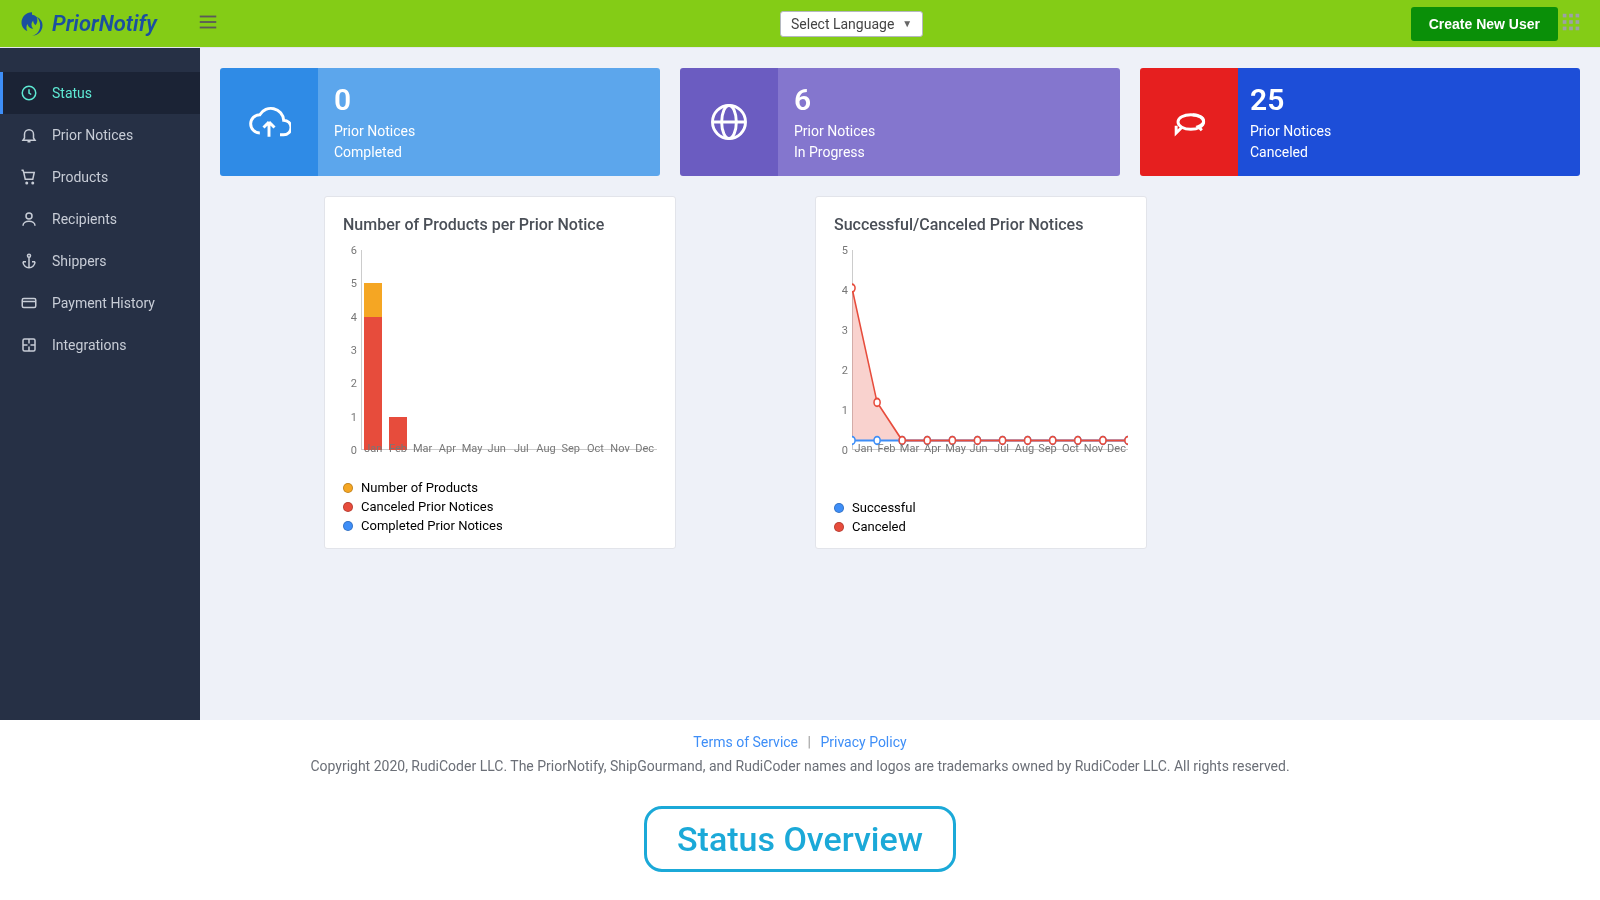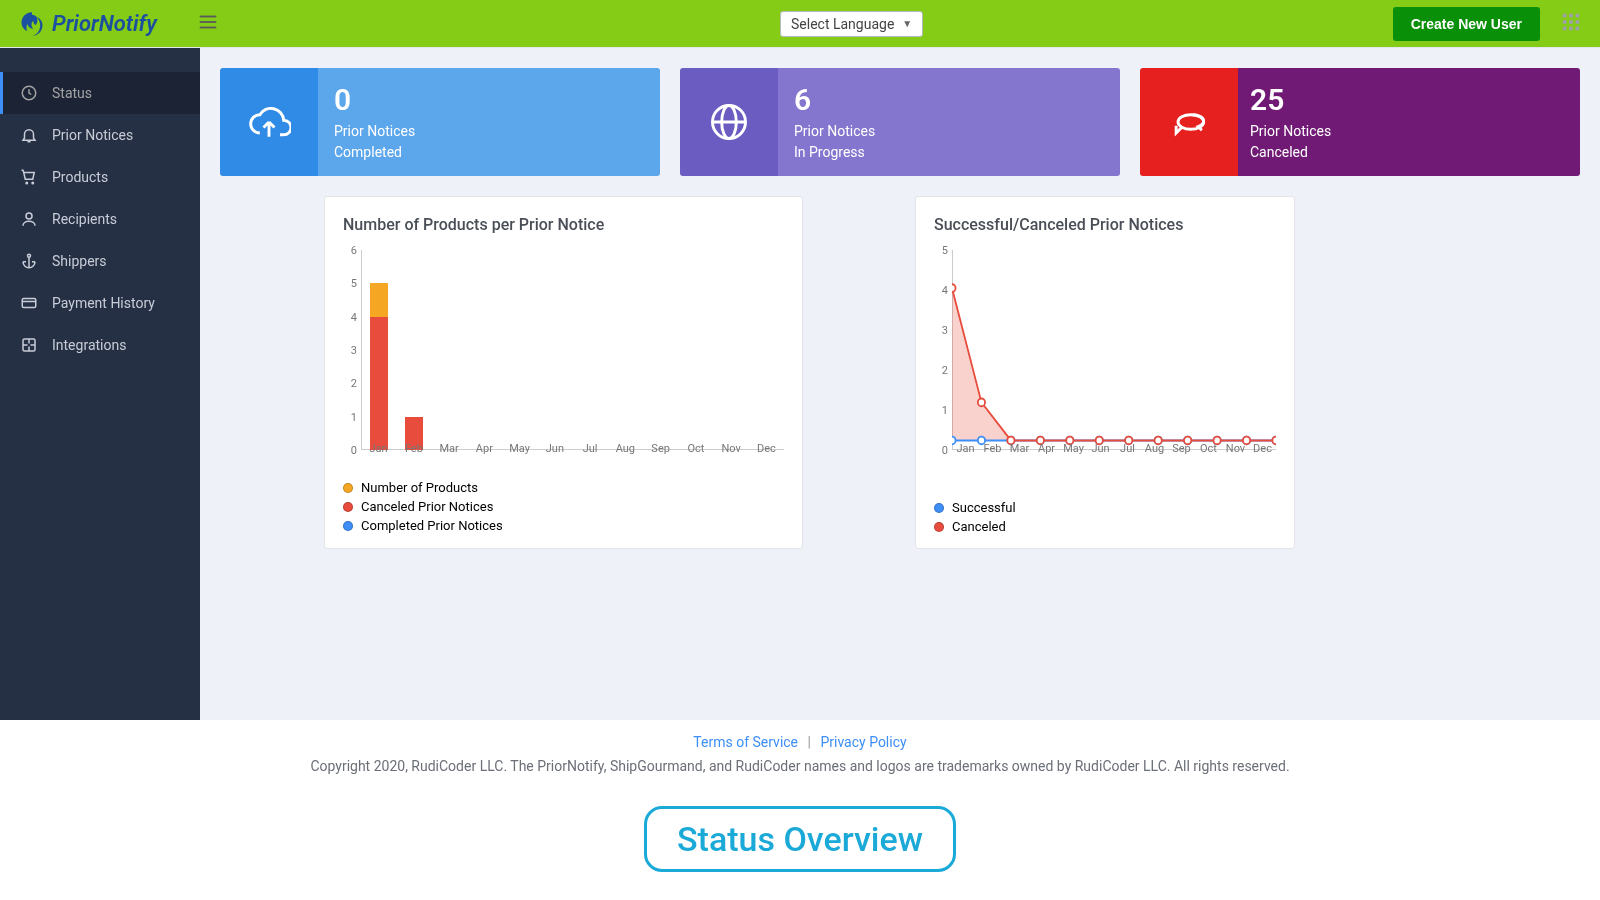--- a/index.html
+++ b/index.html
@@ -13,7 +13,7 @@
   .hamburger svg { width: 22px; height: 22px; }
   .lang-select { position: absolute; left: 50%; transform: translateX(-20px); border: 1px solid #b4b8bf; border-radius: 3px; padding: 4px 10px; font-size: 14px; color: #444; background: #fff; cursor: pointer; display:flex; align-items:center; gap:8px;}
   .lang-select .tri { font-size:10px; color:#666;}
-  .top-right { margin-left: auto; display: flex; align-items: center; gap: 20px; }
+  .top-right { margin-left: auto; display: flex; align-items: center; gap: 2px; }
   .btn-create { background: #0a8f08; color: #fff; border: none; border-radius: 3px; padding: 9px 18px; font-size: 14px; font-weight: 600; cursor: pointer; }
   .grid-icon { color: #9da1a7; cursor: pointer; }
   .grid-icon svg { width: 22px; height: 22px; }

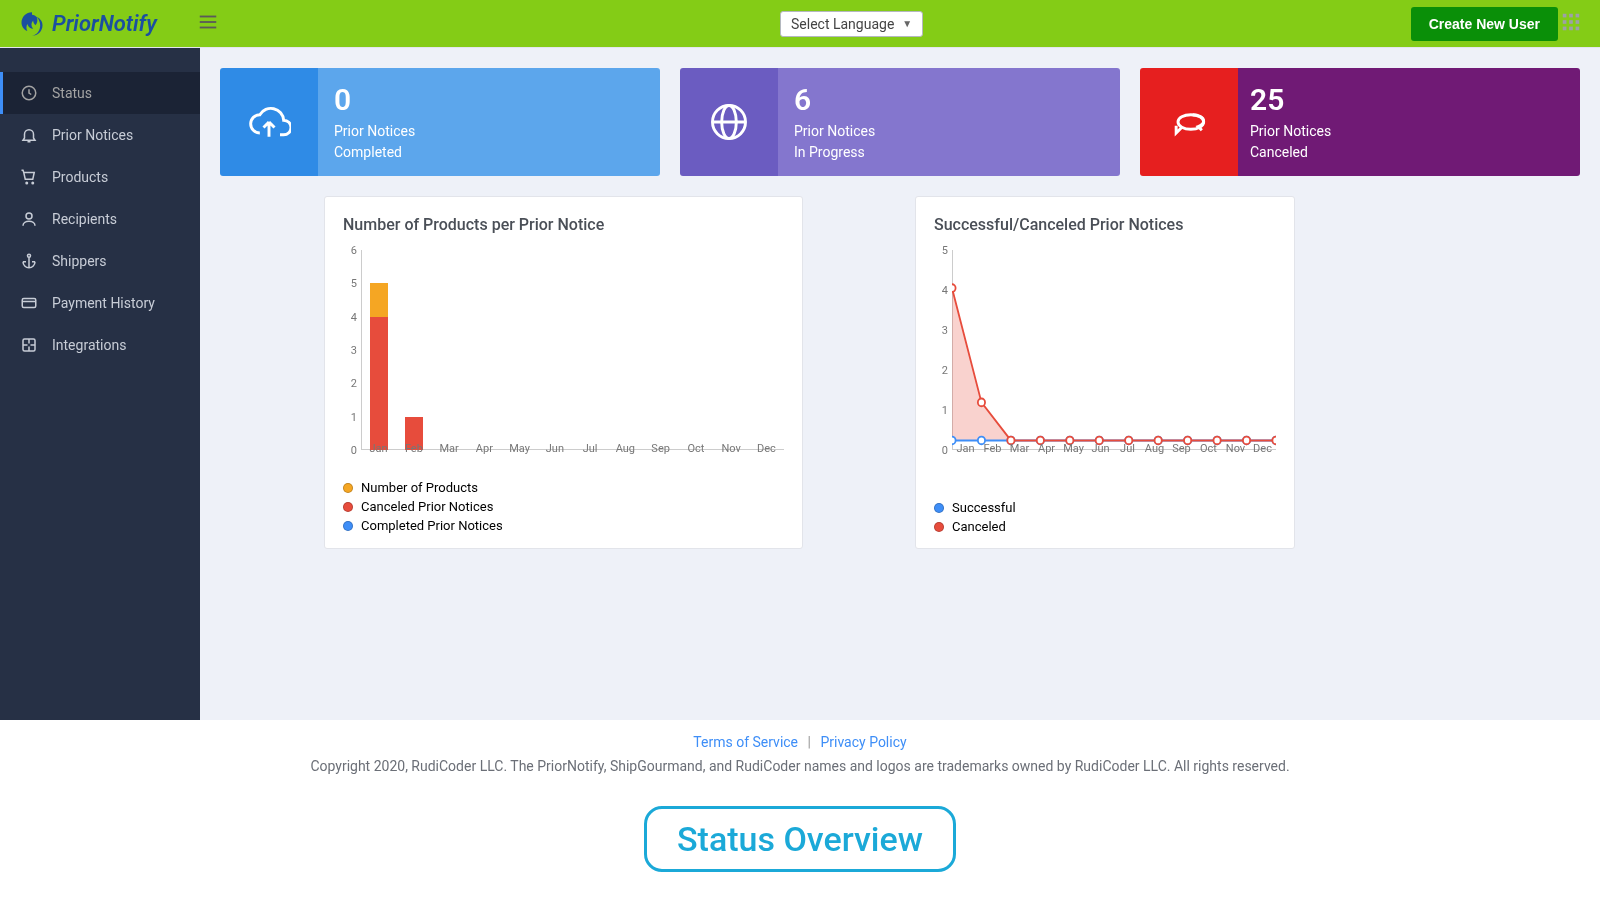--- a/index.html
+++ b/index.html
@@ -23,7 +23,7 @@
   .sidebar { width: 200px; background: #263045; color: #c7ccd6; padding-top: 24px; }
   .side-item { display: flex; align-items: center; gap: 14px; height: 42px; padding: 0 20px; font-size: 14px; cursor: pointer; }
   .side-item svg { width: 18px; height: 18px; flex: 0 0 18px; }
-  .side-item.active { background: #1b2335; box-shadow: inset 3px 0 0 #3e8ef7; color: #a3a3a3; }
+  .side-item.active { background: #1b2335; box-shadow: inset 3px 0 0 #3e8ef7; color: #5eead4; }
 
   
   .main { flex: 1; background: #eef1f8; padding: 20px; }

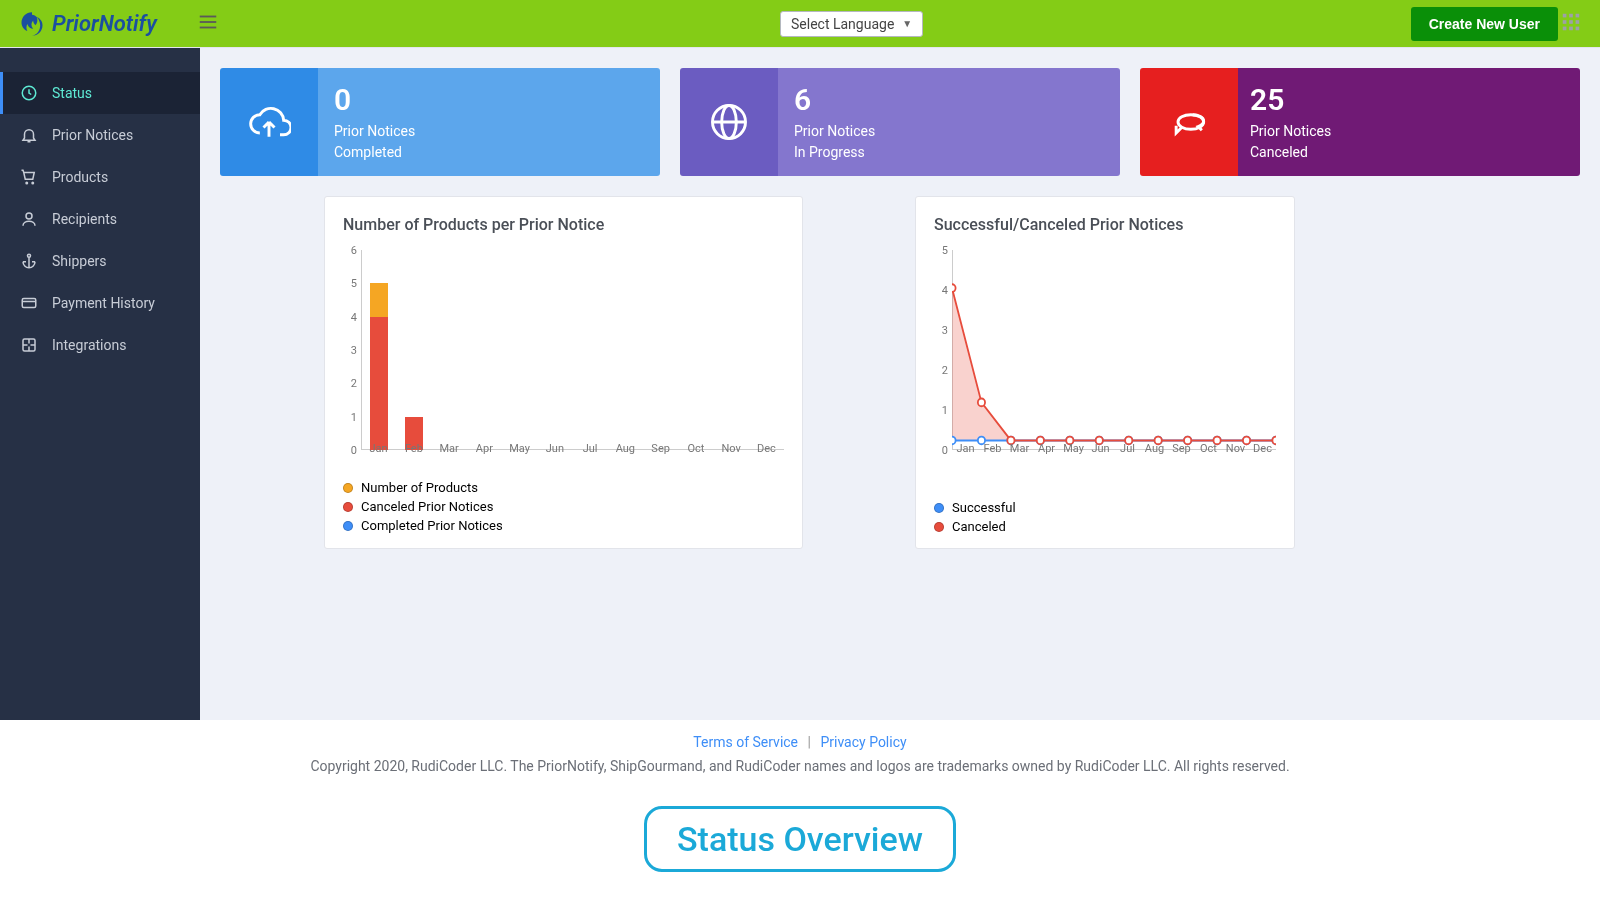--- a/index.html
+++ b/index.html
@@ -36,7 +36,7 @@
   .card .lbl { font-size: 14px; line-height: 1.5; margin-top: 4px; }
   .card.blue .ic { background: #2f8be6; } .card.blue .txt { background: #5ca6ec; }
   .card.purple .ic { background: #6b5cc1; } .card.purple .txt { background: #8476ce; }
-  .card.red .ic { background: #e61f1f; } .card.red .txt { background: #701a75; padding-left: 12px; }
+  .card.red .ic { background: #e61f1f; } .card.red .txt { background: #1d4ed8; padding-left: 12px; }
 
   .charts { display: flex; gap: 20px; margin-top: 20px; }
   .chart { background: #fff; border: 1px solid #e2e4ea; border-radius: 3px; padding: 18px 18px 14px; }

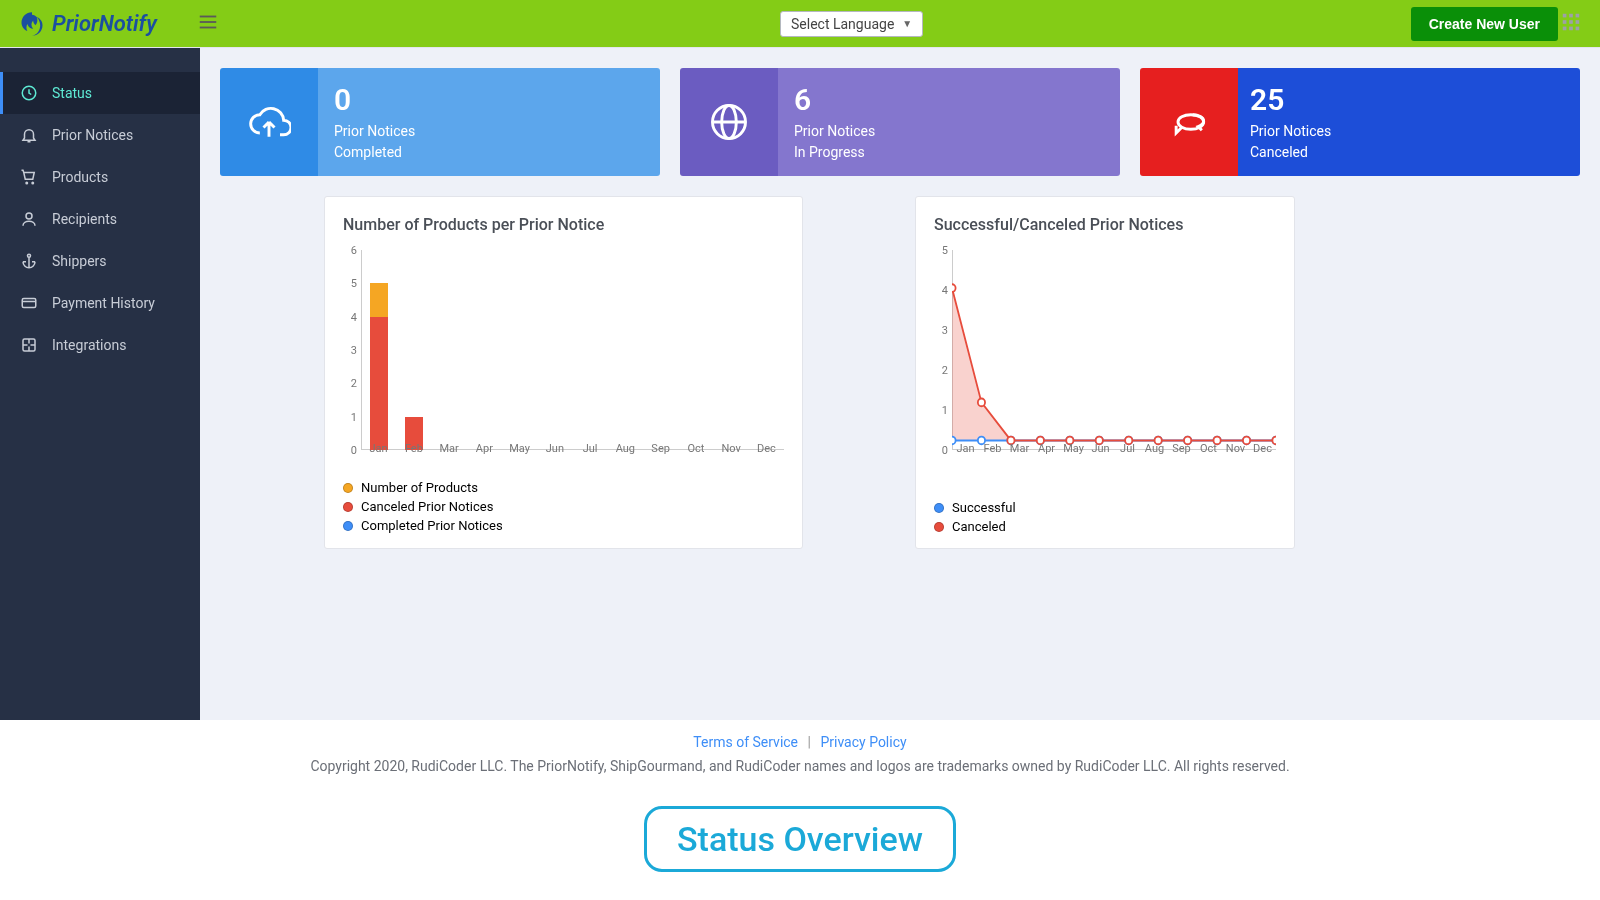--- a/index.html
+++ b/index.html
@@ -40,7 +40,7 @@
 
   .charts { display: flex; gap: 20px; margin-top: 20px; }
   .chart { background: #fff; border: 1px solid #e2e4ea; border-radius: 3px; padding: 18px 18px 14px; }
-  .chart.c1 { width: 479px; margin-left:104px;}
+  .chart.c1 { width: 352px; margin-left:104px;}
   .chart.c2 { width: 380px; margin-left:92px;}
   .chart h3 { font-size: 16px; font-weight: 500; color: #4a4f57; margin-bottom: 10px; }
   .plot { position: relative; height: 218px; }

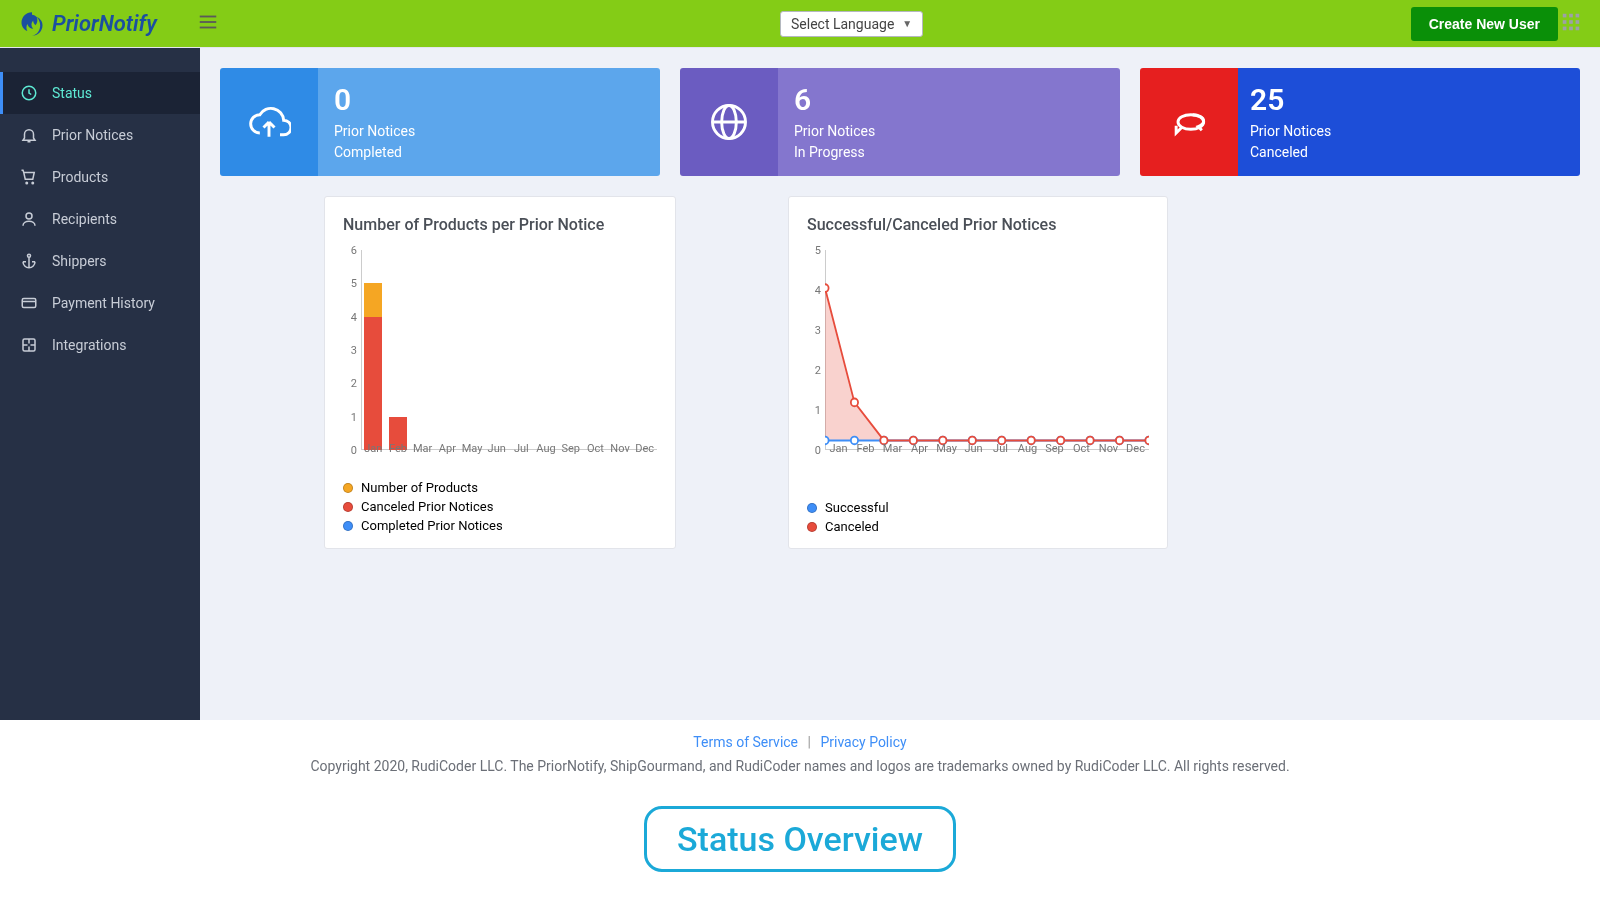--- a/index.html
+++ b/index.html
@@ -41,7 +41,7 @@
   .charts { display: flex; gap: 20px; margin-top: 20px; }
   .chart { background: #fff; border: 1px solid #e2e4ea; border-radius: 3px; padding: 18px 18px 14px; }
   .chart.c1 { width: 352px; margin-left:104px;}
-  .chart.c2 { width: 380px; margin-left:92px;}
+  .chart.c2 { width: 332px; margin-left:119px;}
   .chart h3 { font-size: 16px; font-weight: 500; color: #4a4f57; margin-bottom: 10px; }
   .plot { position: relative; height: 218px; }
   .yaxis { position: absolute; left: 0; top: 0; bottom: 0; width: 18px; }

